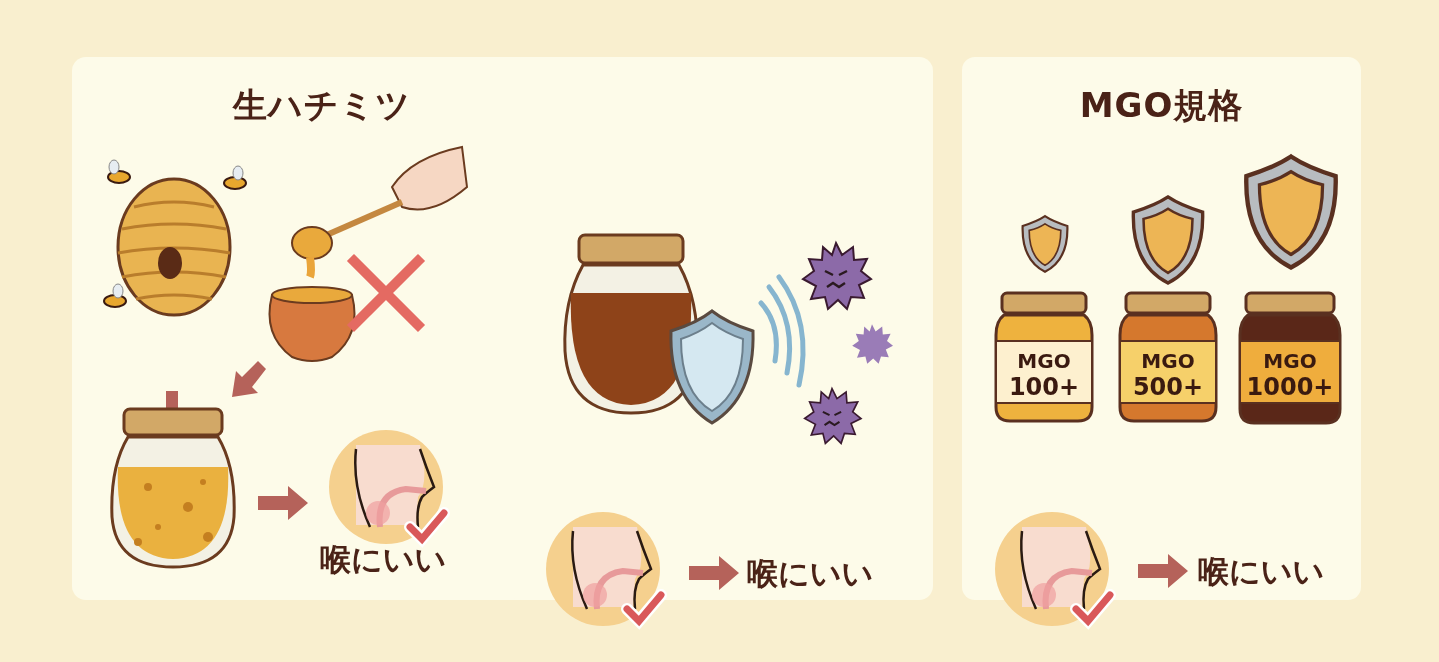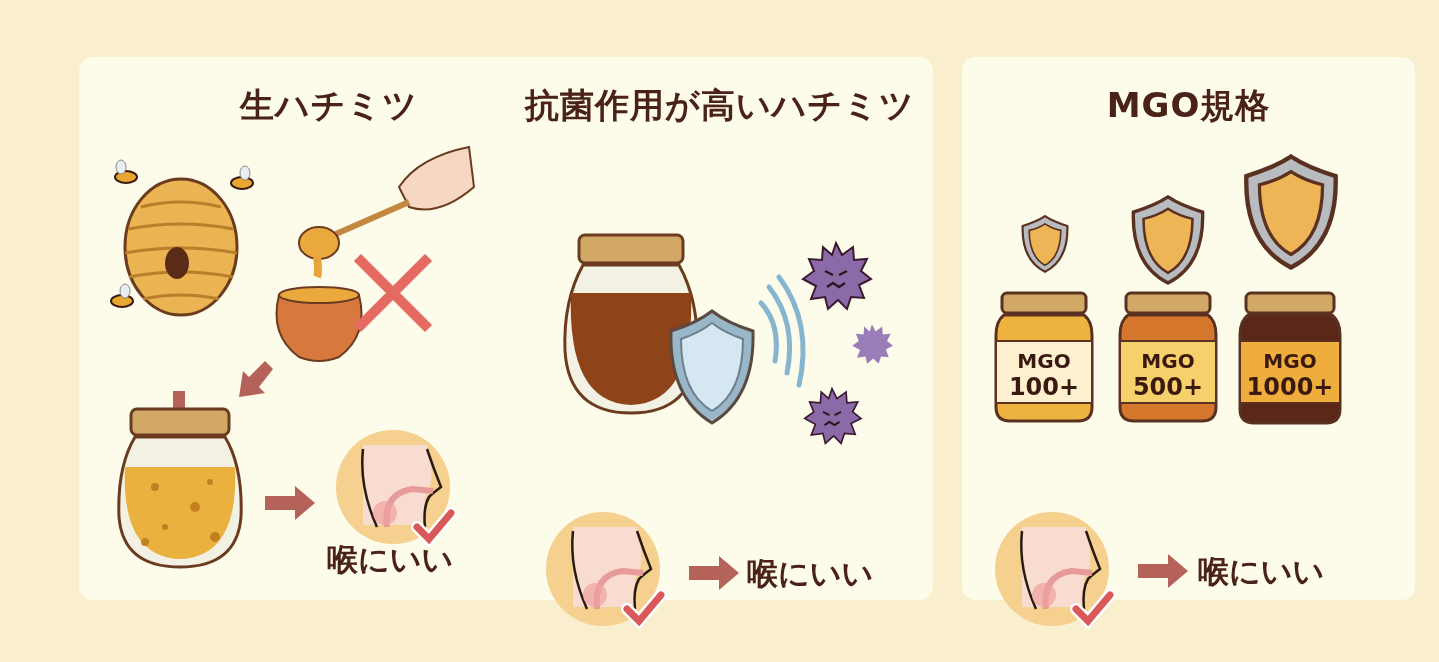--- a/index.html
+++ b/index.html
@@ -5,7 +5,7 @@
   html,body{margin:0;padding:0;}
   body{width:1439px;height:662px;background:#f9efcf;position:relative;overflow:hidden;font-family:"DejaVu Sans",sans-serif;}
   .panel{position:absolute;top:57px;height:543px;background:#fdfbe9;border-radius:14px;}
-  #p1{left:79px;width:500px;}
+  #p1{left:72px;width:500px;}
   #p2{left:507px;width:426px;}
   #p3{left:962px;width:453px;border-radius:13px;}
   .title{position:absolute;top:26px;left:0;right:0;text-align:center;font-weight:bold;font-size:34px;color:#4a2217;letter-spacing:1px;}

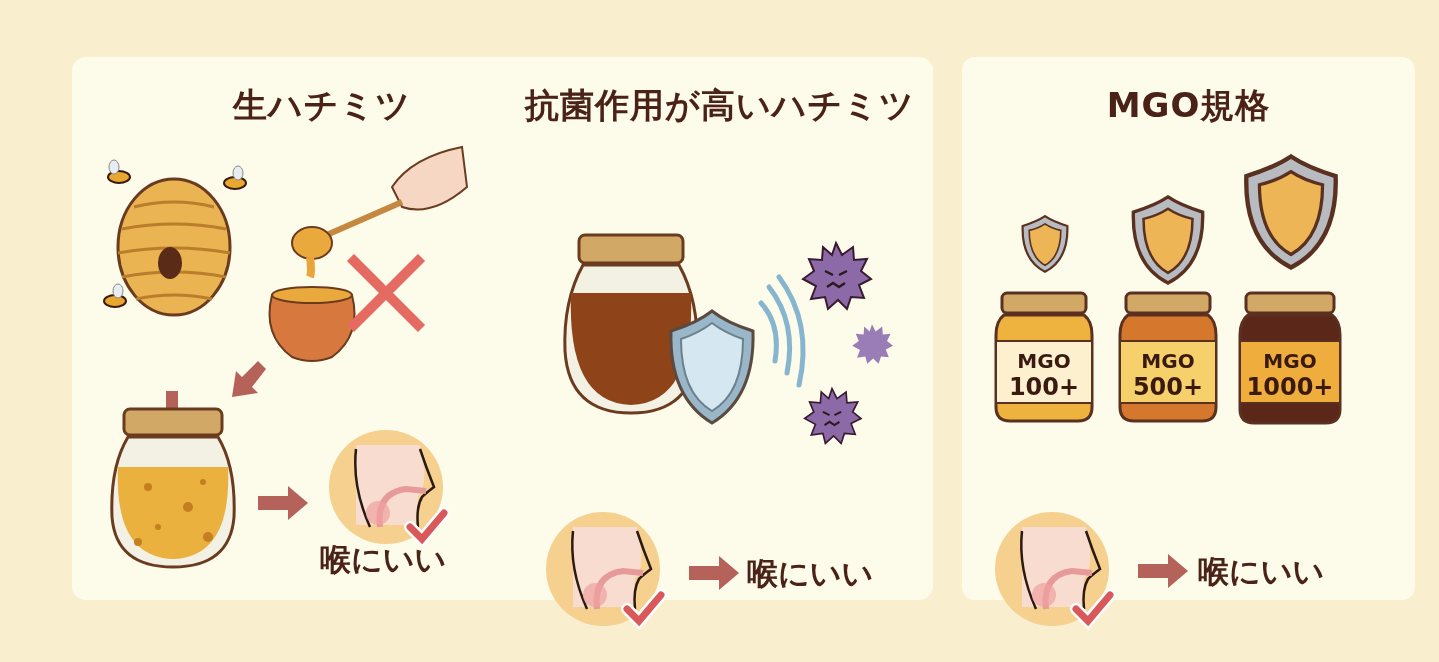--- a/index.html
+++ b/index.html
@@ -97,7 +97,6 @@
 </div>
 
 <div class="panel" id="p2">
-  <div class="title">抗菌作用が高いハチミツ</div>
 
   <svg style="left:54px;top:174px" width="140" height="186" viewBox="0 0 140 186">
     <rect x="18" y="4" width="104" height="28" rx="6" fill="#d2a867" stroke="#6b3b1f" stroke-width="3"></rect>

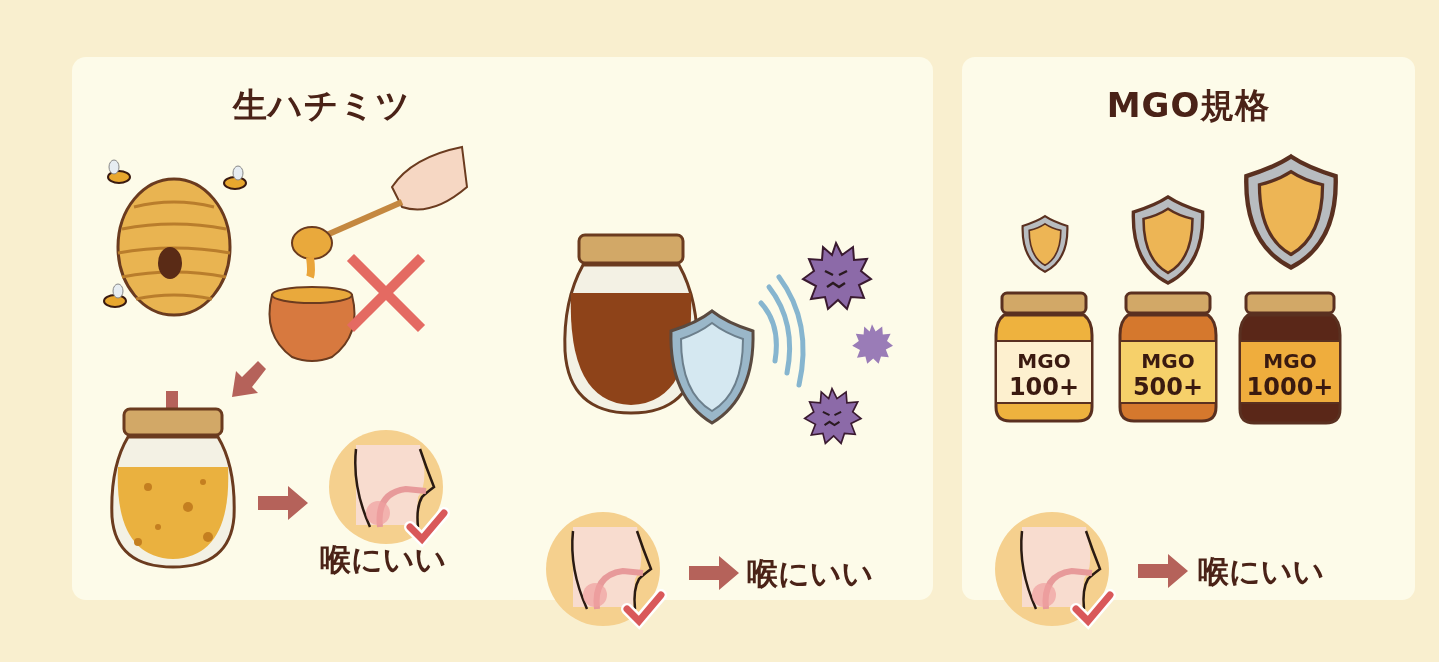--- a/index.html
+++ b/index.html
@@ -7,7 +7,7 @@
   .panel{position:absolute;top:57px;height:543px;background:#fdfbe9;border-radius:14px;}
   #p1{left:72px;width:500px;}
   #p2{left:507px;width:426px;}
-  #p3{left:962px;width:453px;border-radius:13px;}
+  #p3{left:962px;width:399px;border-radius:13px;}
   .title{position:absolute;top:26px;left:0;right:0;text-align:center;font-weight:bold;font-size:34px;color:#4a2217;letter-spacing:1px;}
   .lbl{position:absolute;font-weight:bold;font-size:31px;color:#4a2217;white-space:nowrap;}
   svg{position:absolute;overflow:visible;}

